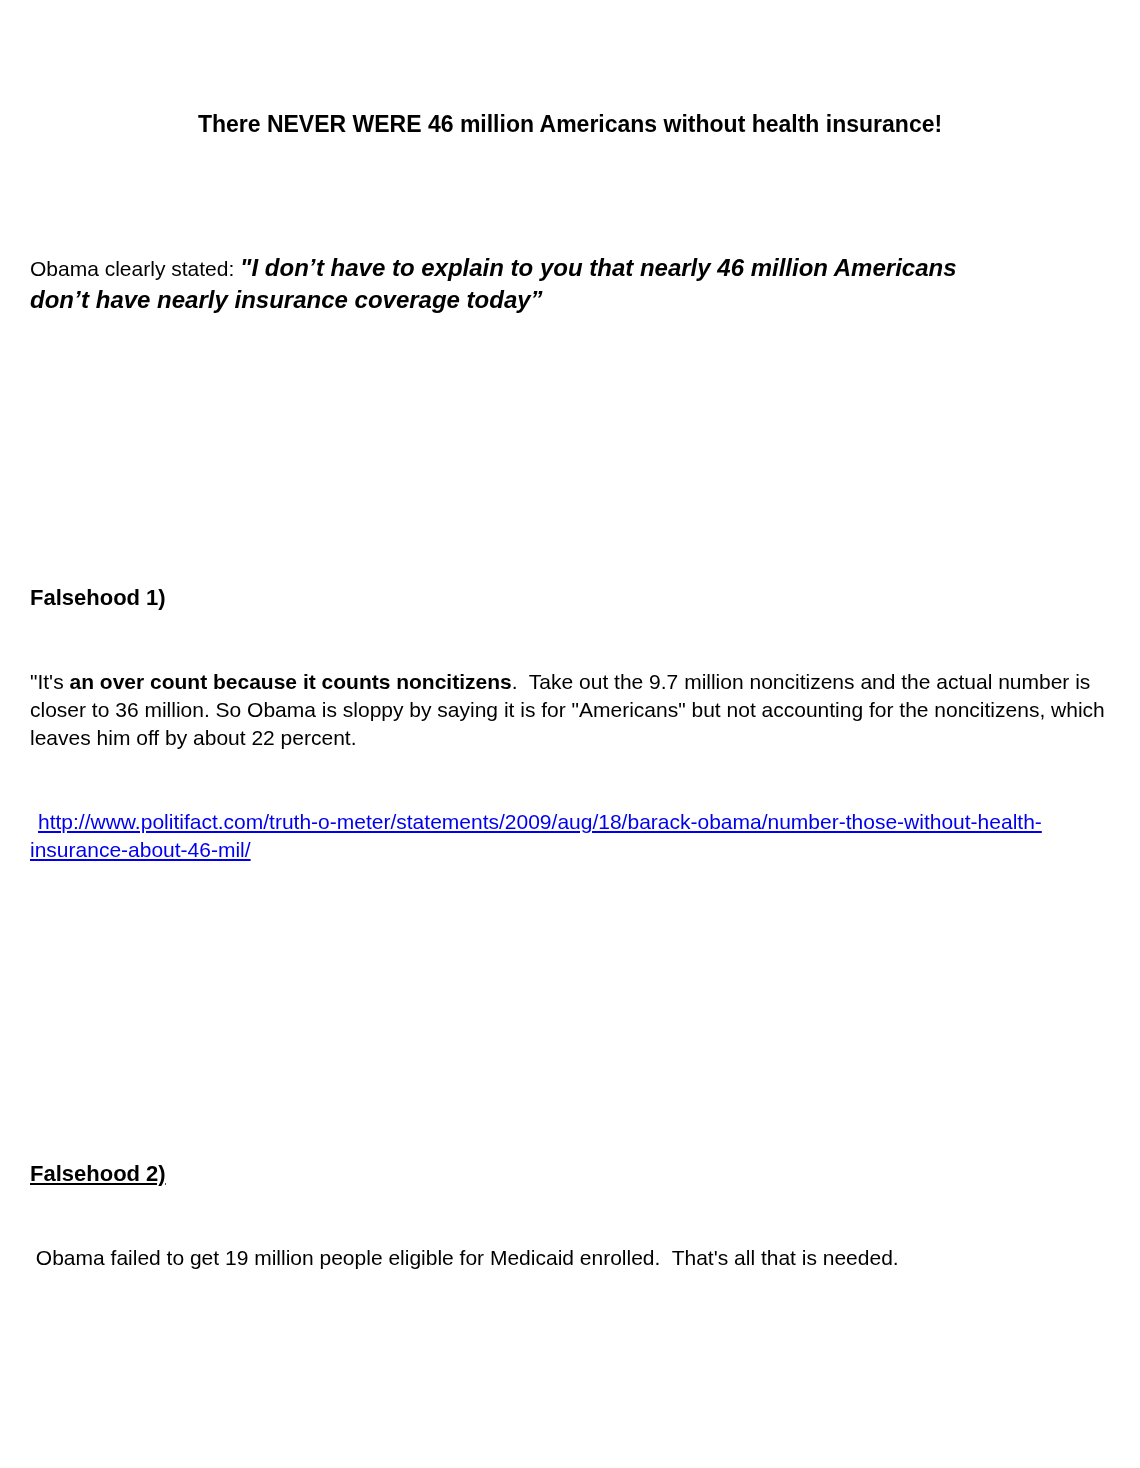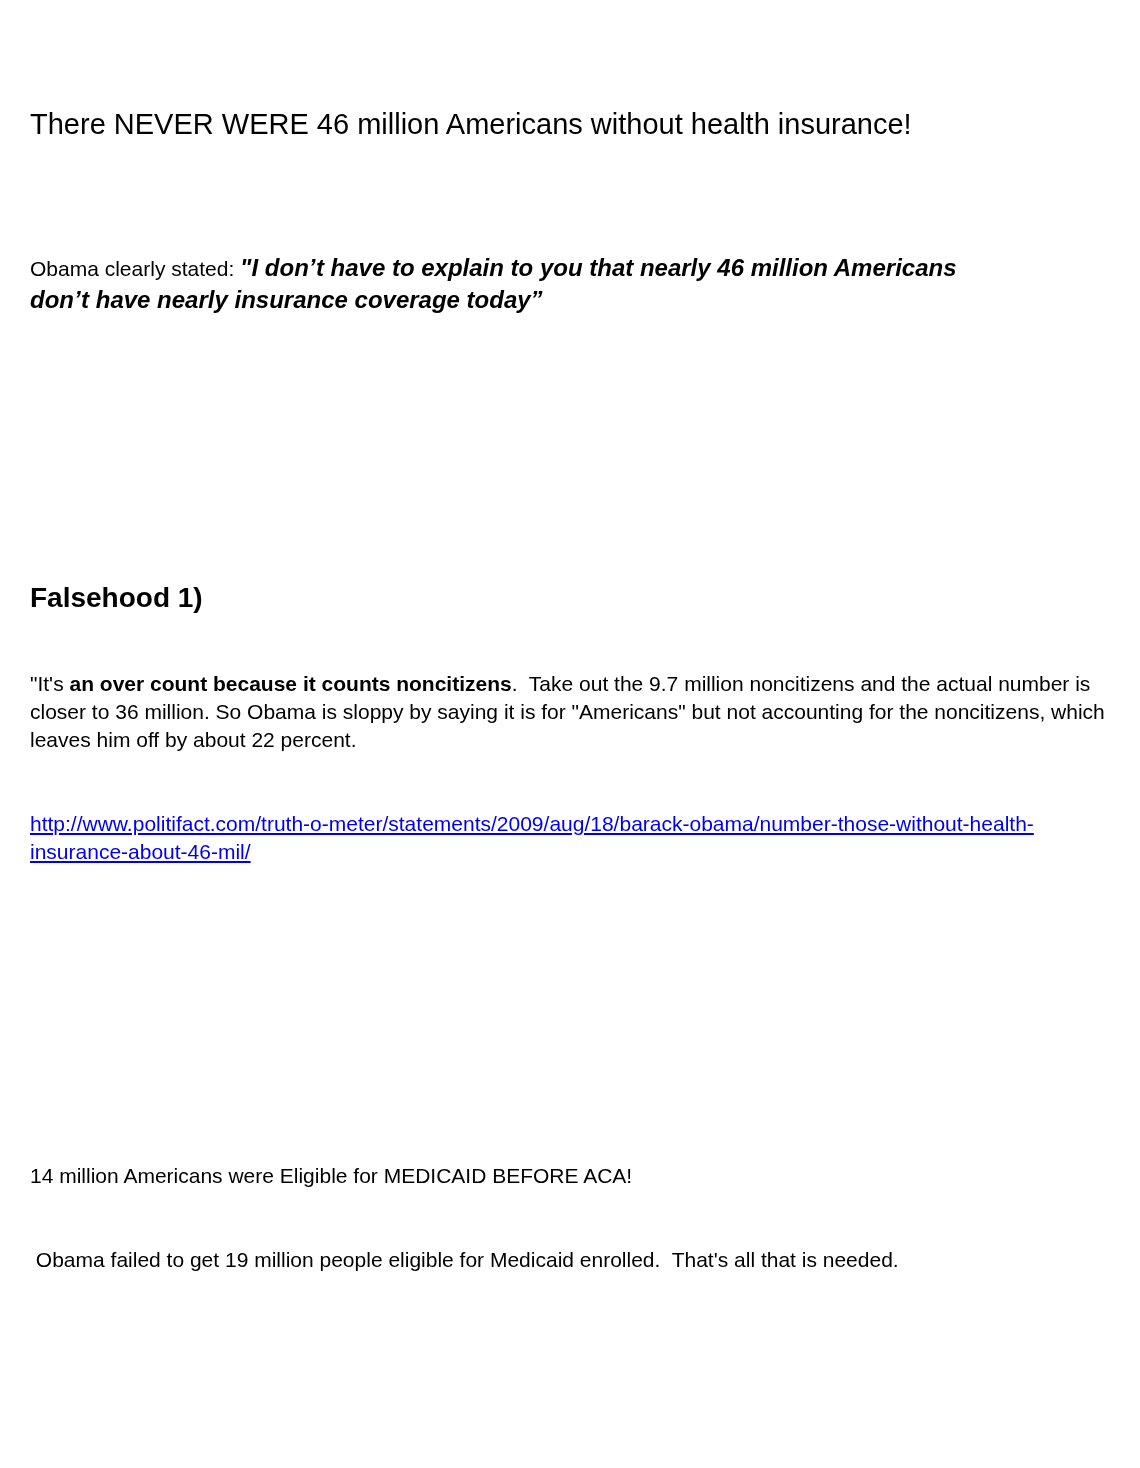--- a/index.html
+++ b/index.html
@@ -18,10 +18,10 @@
   .doc p { margin:0; }
   .title {
     margin:0 0 26px 0;
-    font-size:29px;
+    font-size:23px;
     line-height:36px;
-    font-weight:normal;
-    text-align:left;
+    font-weight:bold;
+    text-align:center;
     white-space:normal;
   }
   .quote-para { line-height:31px; }

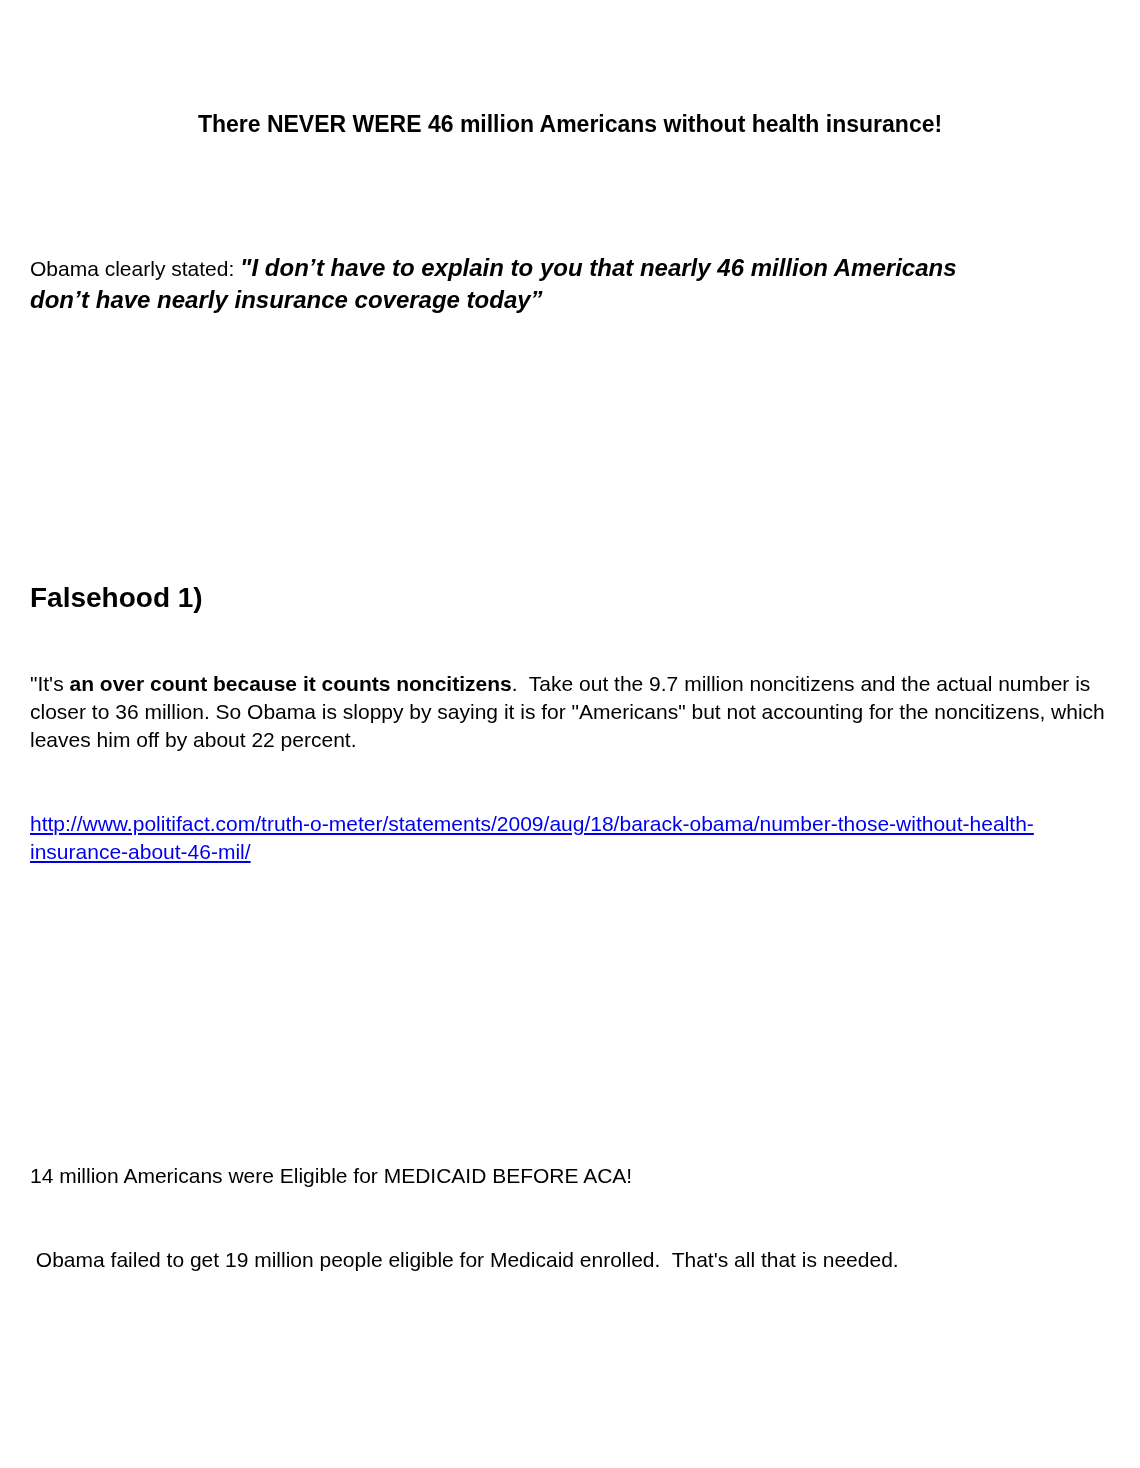--- a/index.html
+++ b/index.html
@@ -26,7 +26,7 @@
   }
   .quote-para { line-height:31px; }
   .quote { font-size:24px; font-weight:bold; font-style:italic; }
-  .heading { font-weight:bold; font-size:28px; }
+  .heading { font-weight:bold; font-size:22px; }
   .heading-u { text-decoration:underline; }
   .b { font-weight:bold; }
   .link {

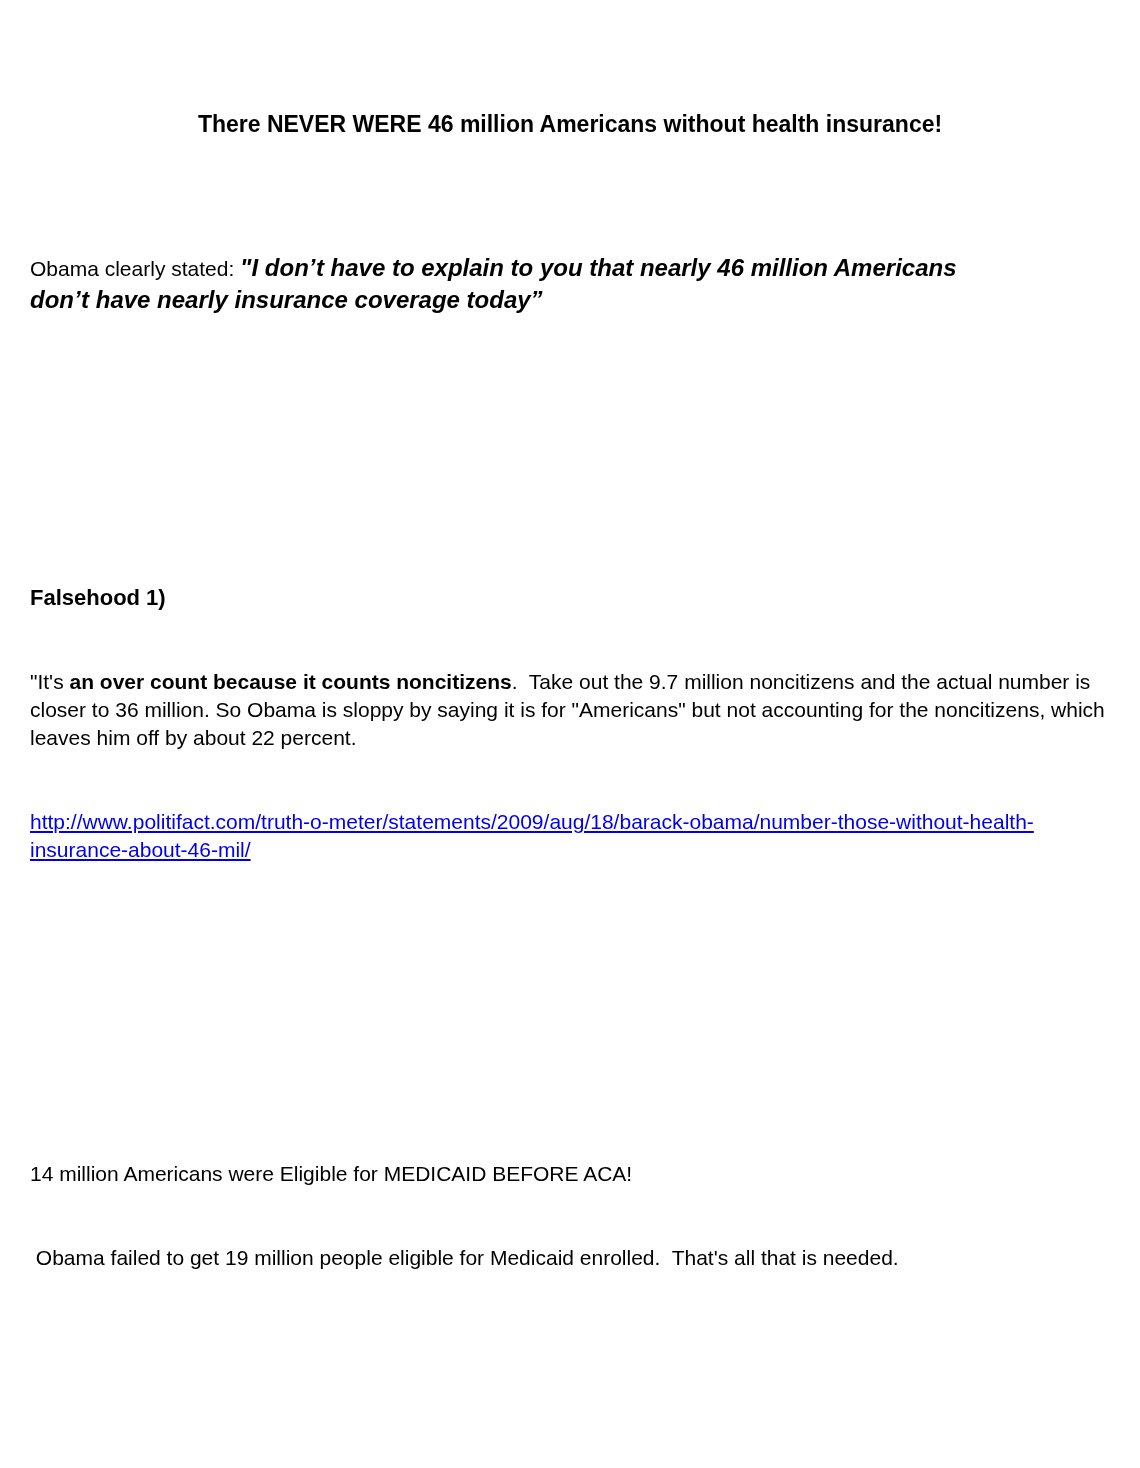--- a/index.html
+++ b/index.html
@@ -33,6 +33,7 @@
     color:var(--link-blue,#0000EE);
     text-decoration:underline;
     cursor:pointer;
+    margin-left:8px;
   }
   .sp16 { height:16px; }
 </style>

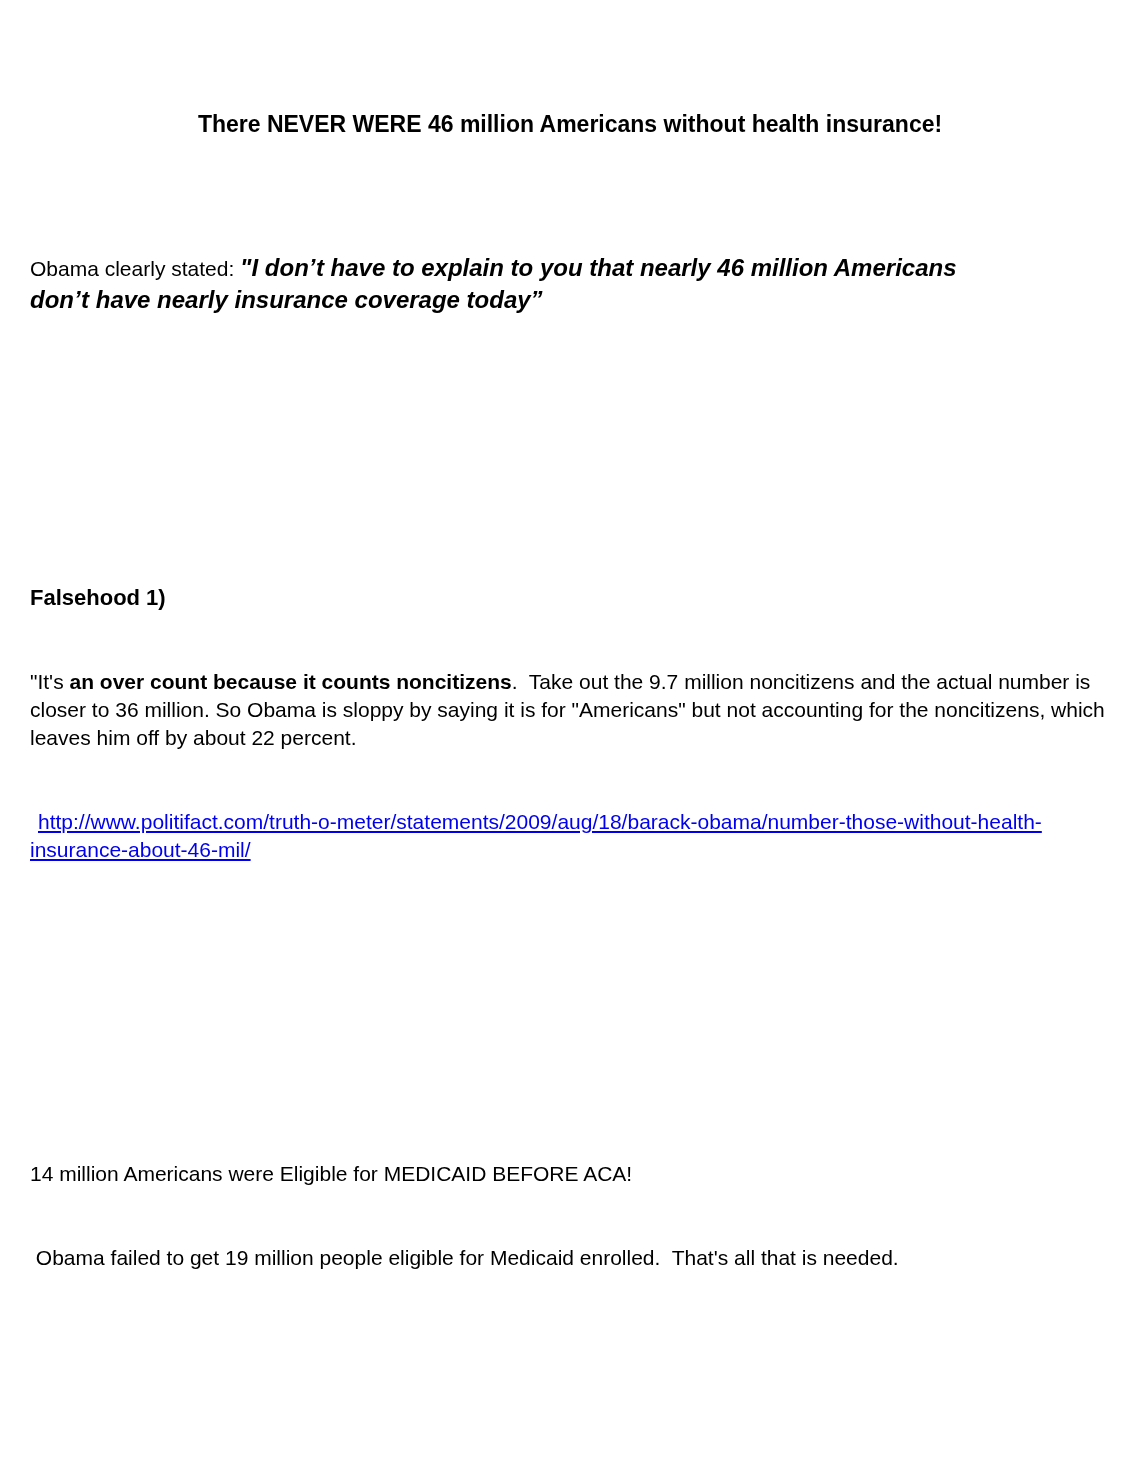--- a/index.html
+++ b/index.html
@@ -58,6 +58,7 @@
   <div class="sp16"></div>
 
   <div>
+    <p><span class="heading heading-u">Falsehood 2)</span></p>
     <p>14 million Americans were Eligible for MEDICAID BEFORE ACA!</p>
     <p> Obama failed to get 19 million people eligible for Medicaid enrolled.  That's all that is needed.</p>
     

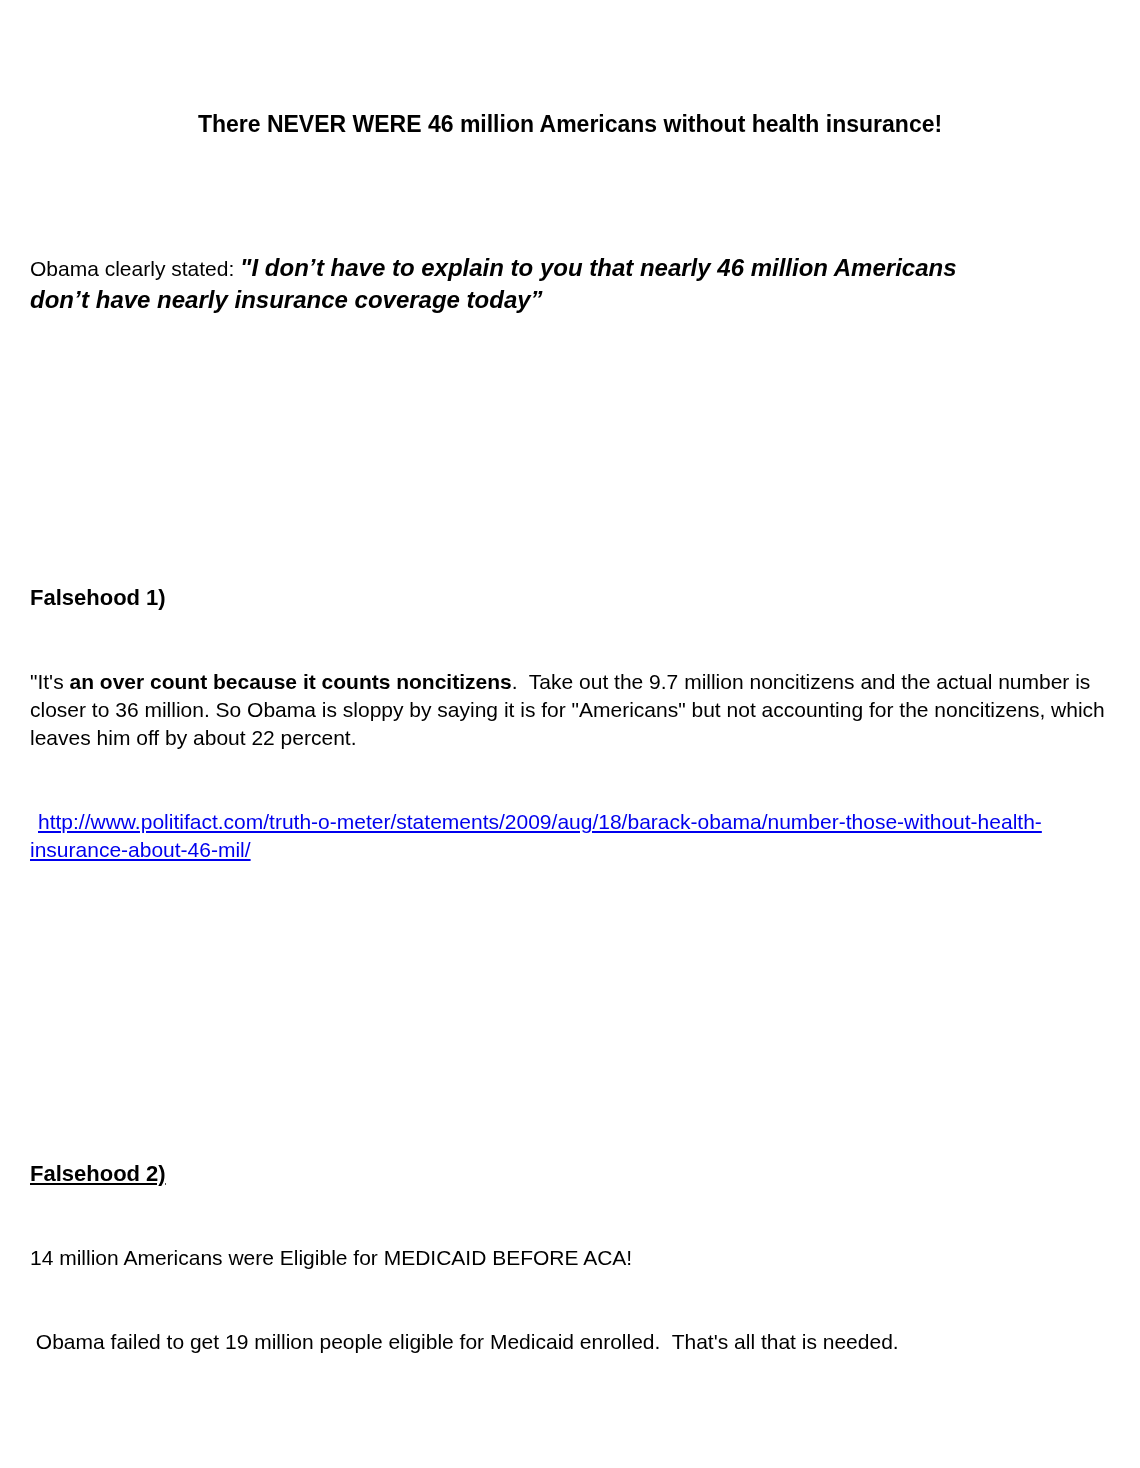--- a/index.html
+++ b/index.html
@@ -59,7 +59,6 @@
 
   <div>
     <p><span class="heading heading-u">Falsehood 2)</span></p>
-    <p>14 million Americans were Eligible for MEDICAID BEFORE ACA!</p>
     <p> Obama failed to get 19 million people eligible for Medicaid enrolled.  That's all that is needed.</p>
     
     

